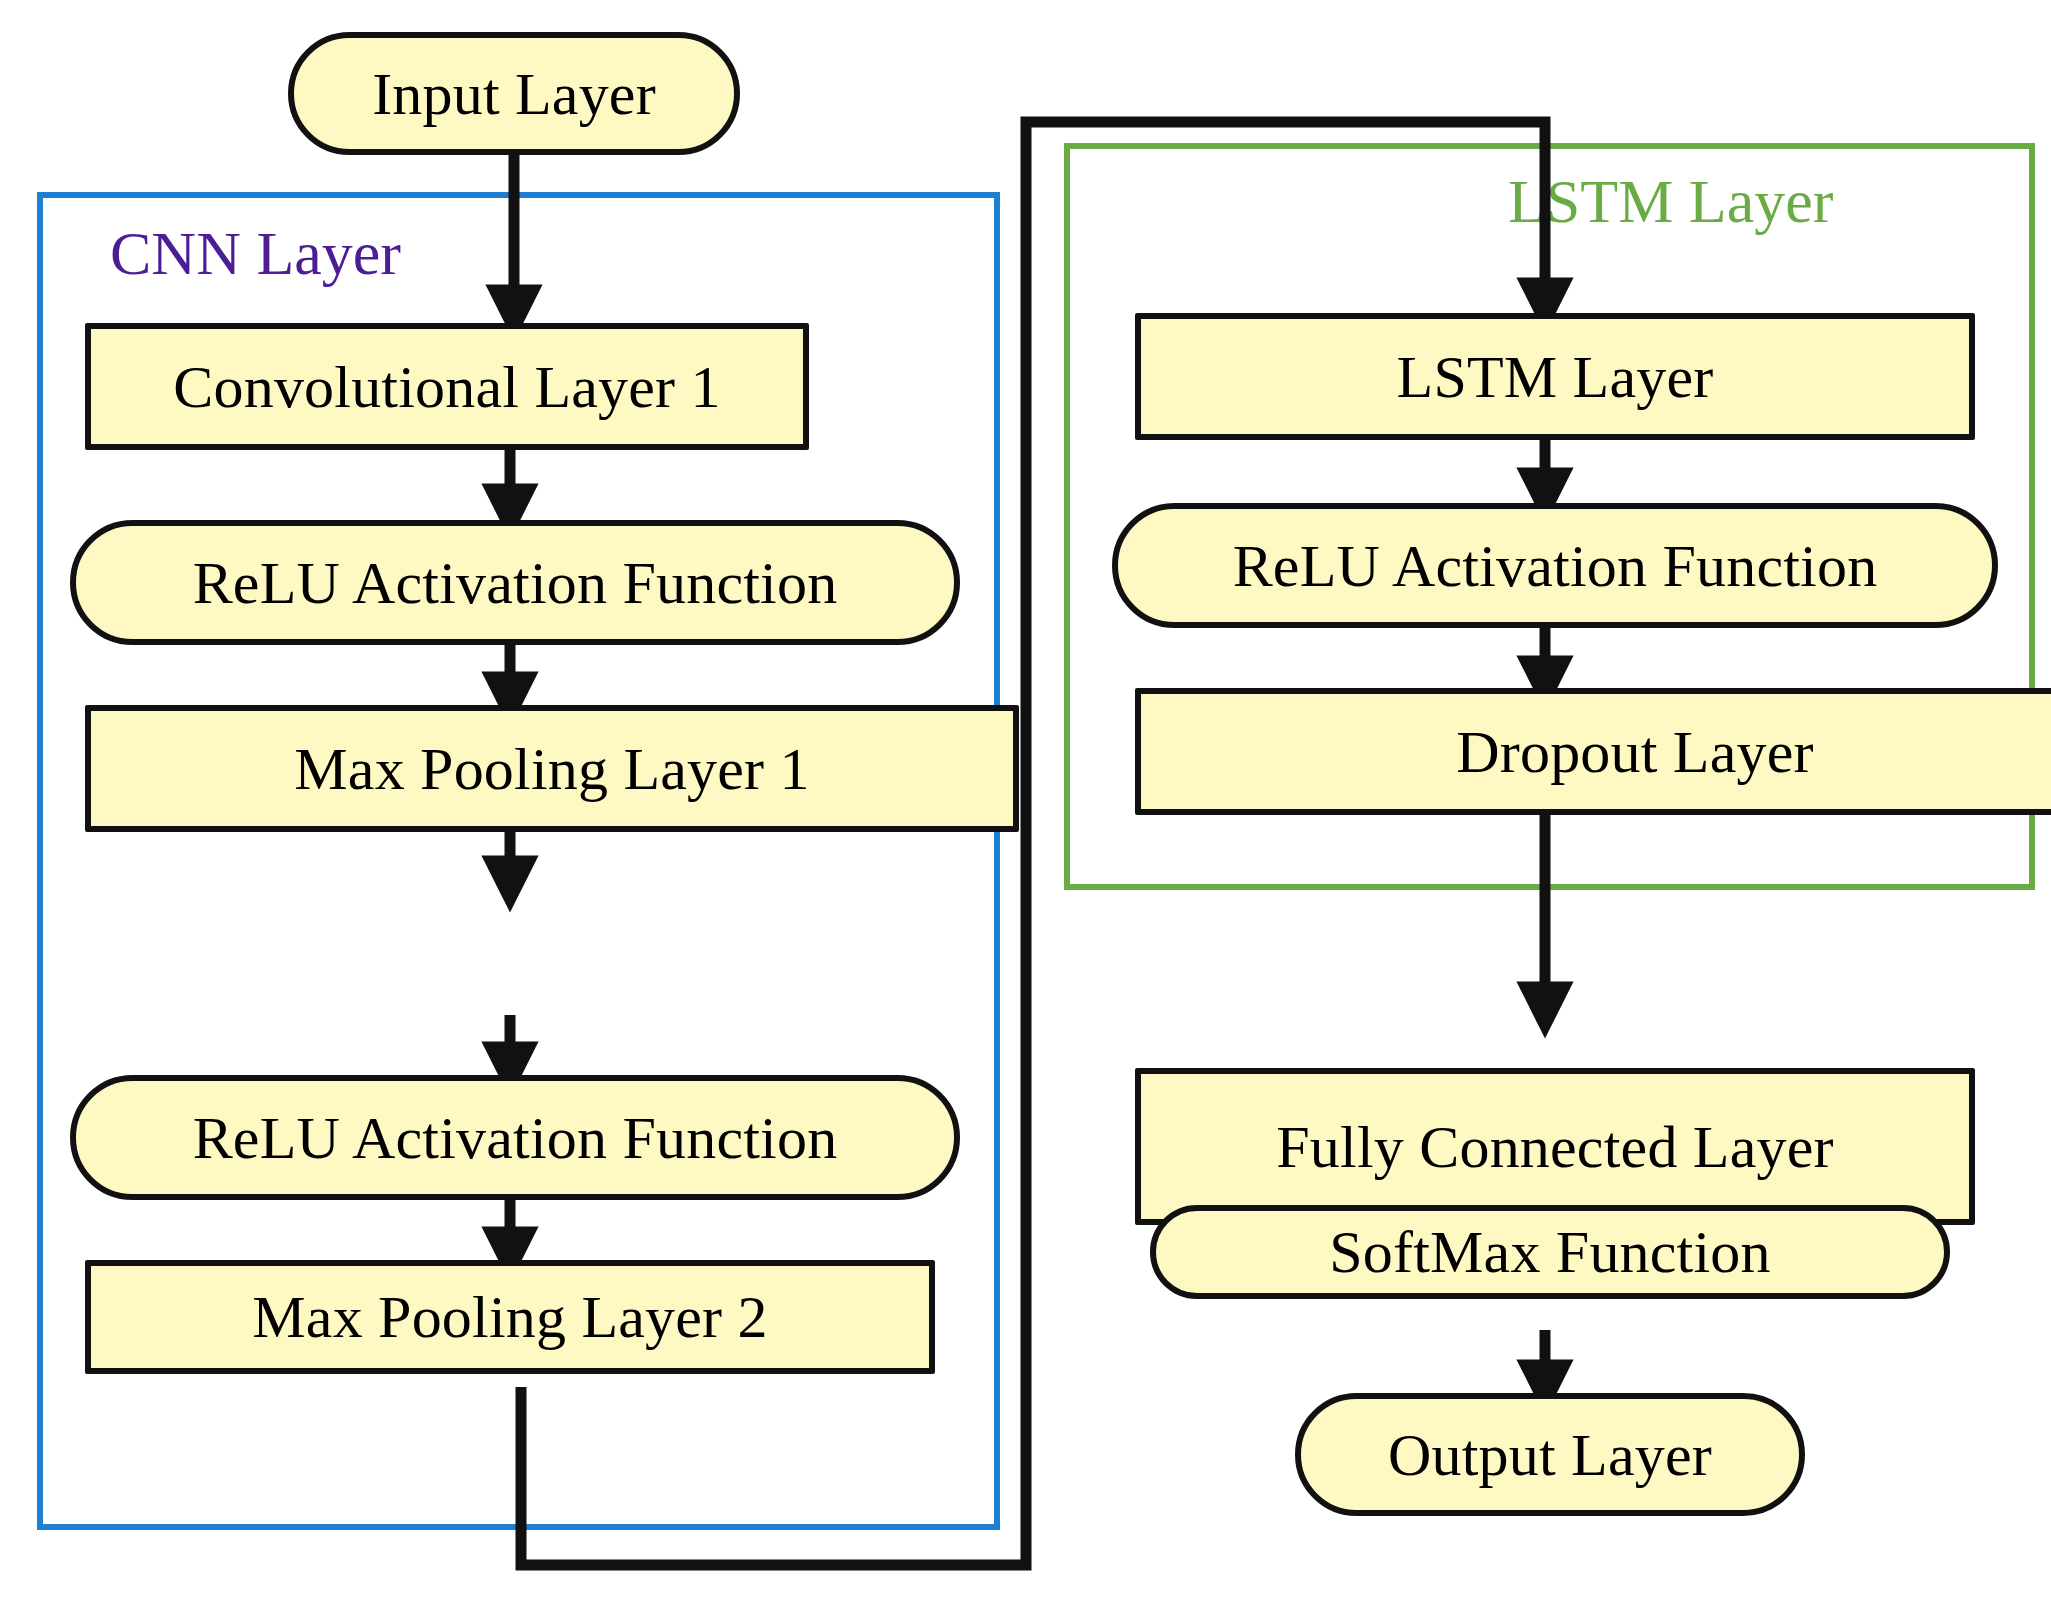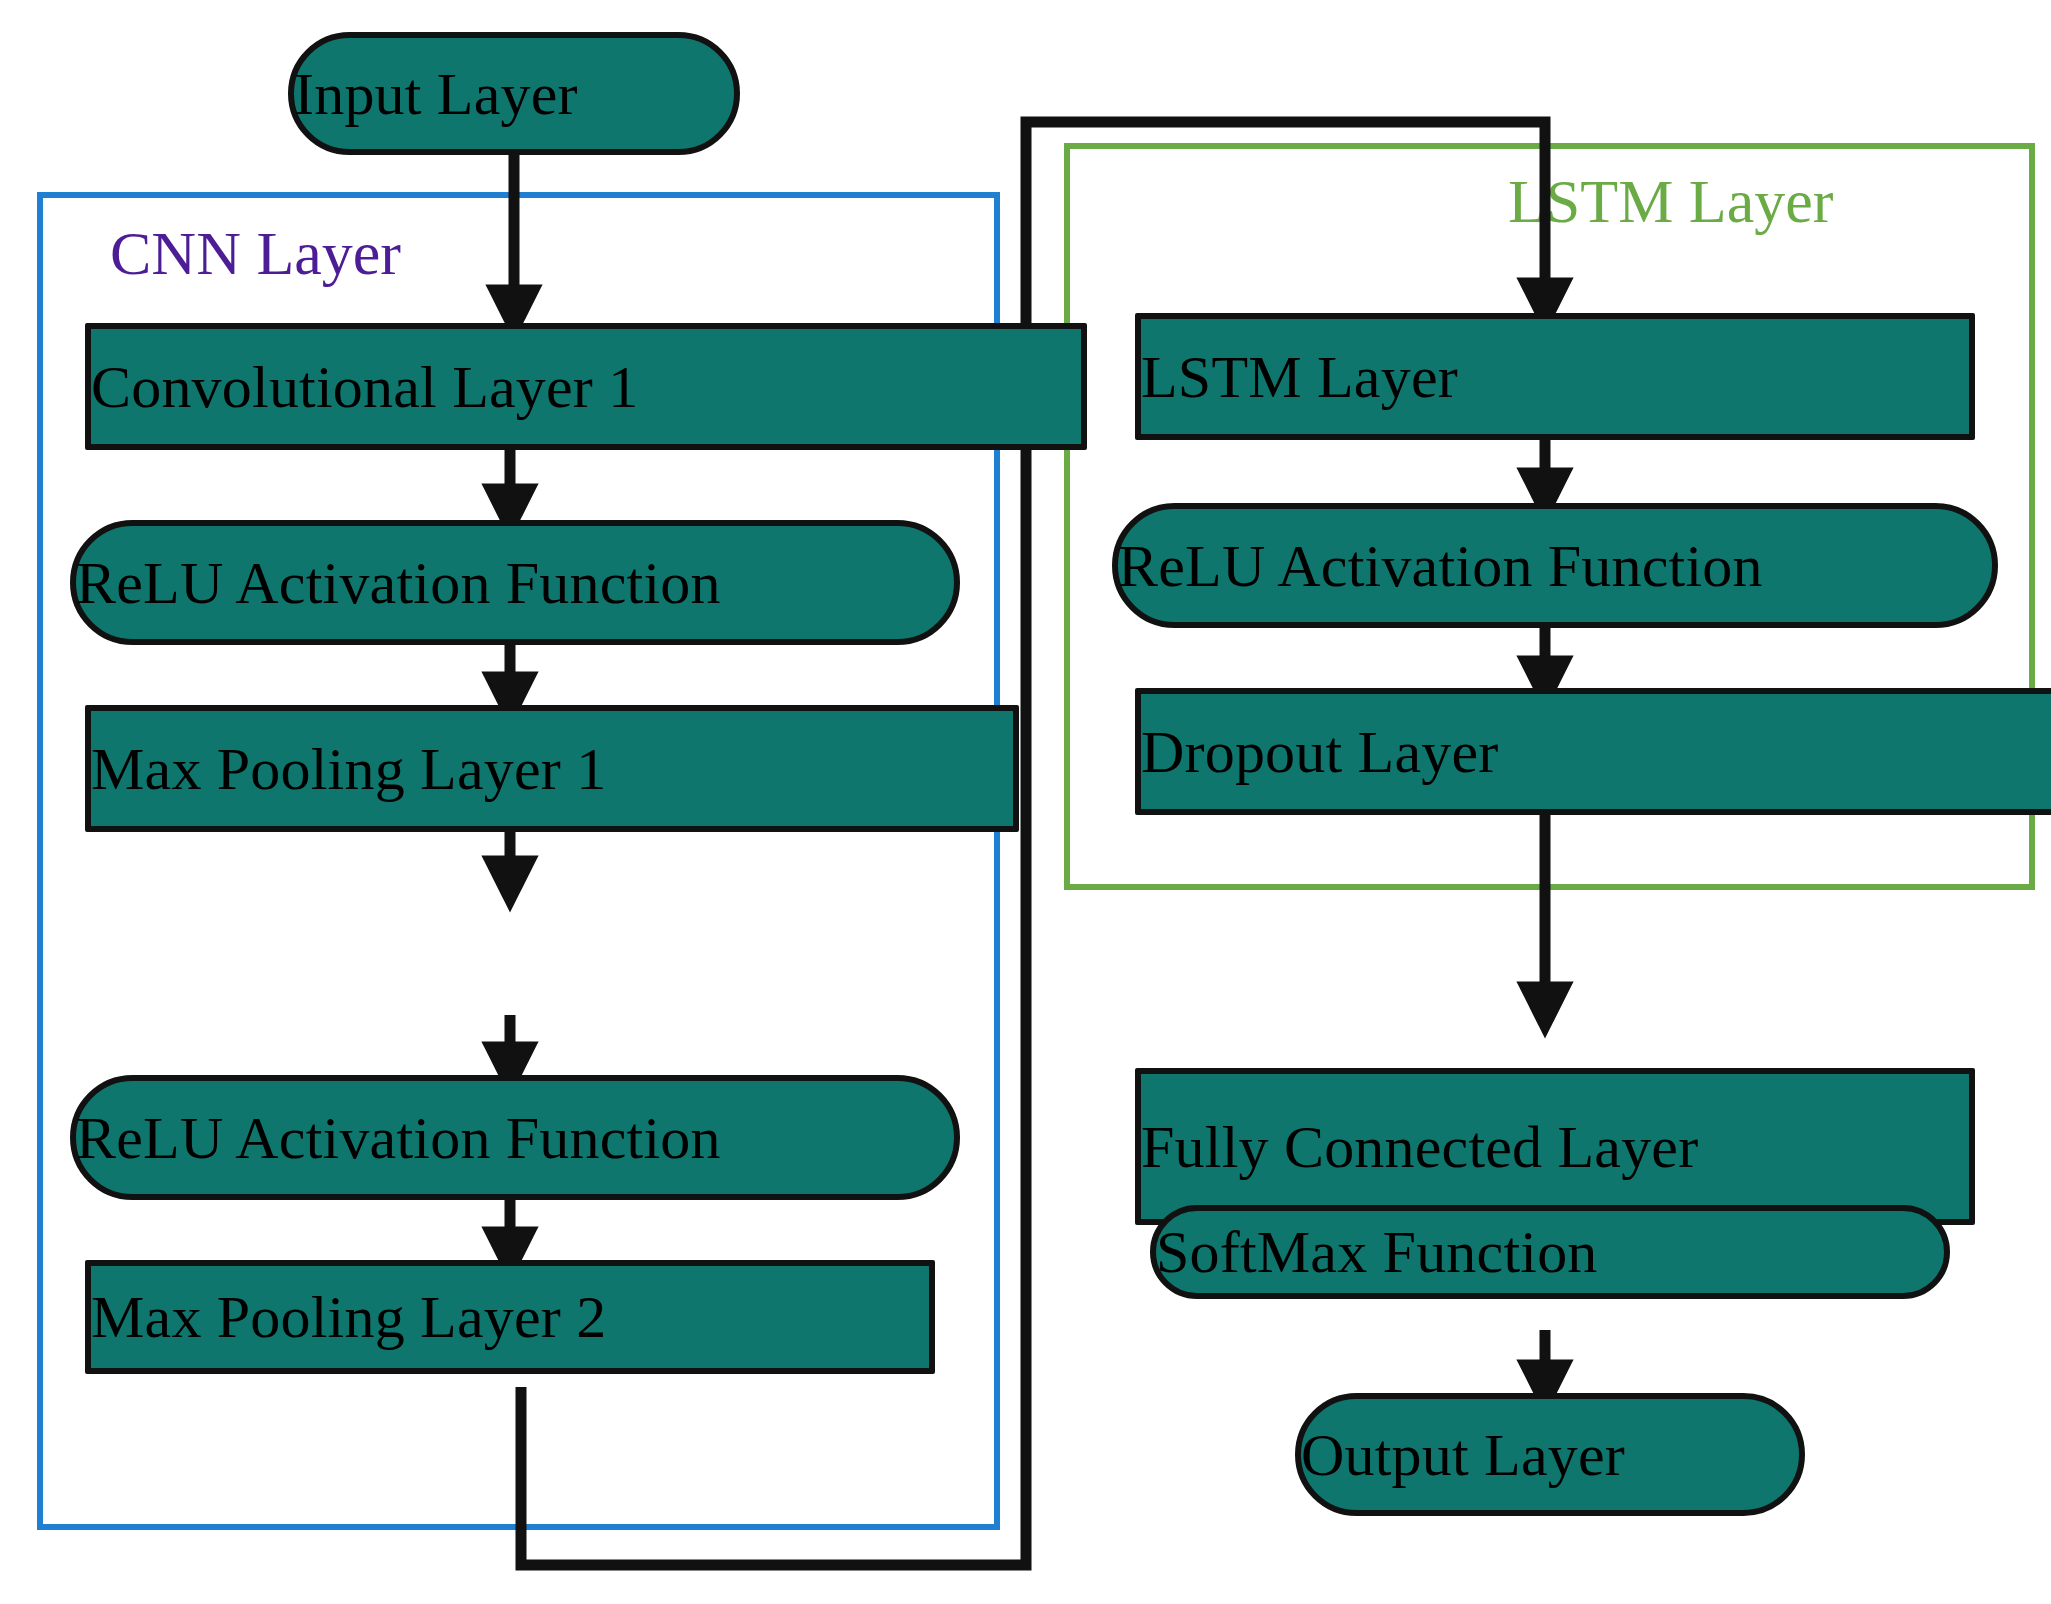--- a/index.html
+++ b/index.html
@@ -8,8 +8,8 @@
   #stage{position:relative;width:2051px;height:1604px;background:#fff;overflow:hidden;}
   svg.layer{position:absolute;left:0;top:0;width:2051px;height:1604px;pointer-events:none;}
 
-  .node{position:absolute;box-sizing:border-box;background:#0f766e;
-        display:flex;align-items:center;
+  .node{position:absolute;box-sizing:border-box;background:#fef9c3;
+        display:flex;align-items:center;justify-content:center;
         color:#000;text-align:center;line-height:1;white-space:nowrap;font-family:Liberation Serif, serif;}
   .node.rect{border:6px solid #111;border-radius:2px;}
   .node.pill{border:6px solid #111;}

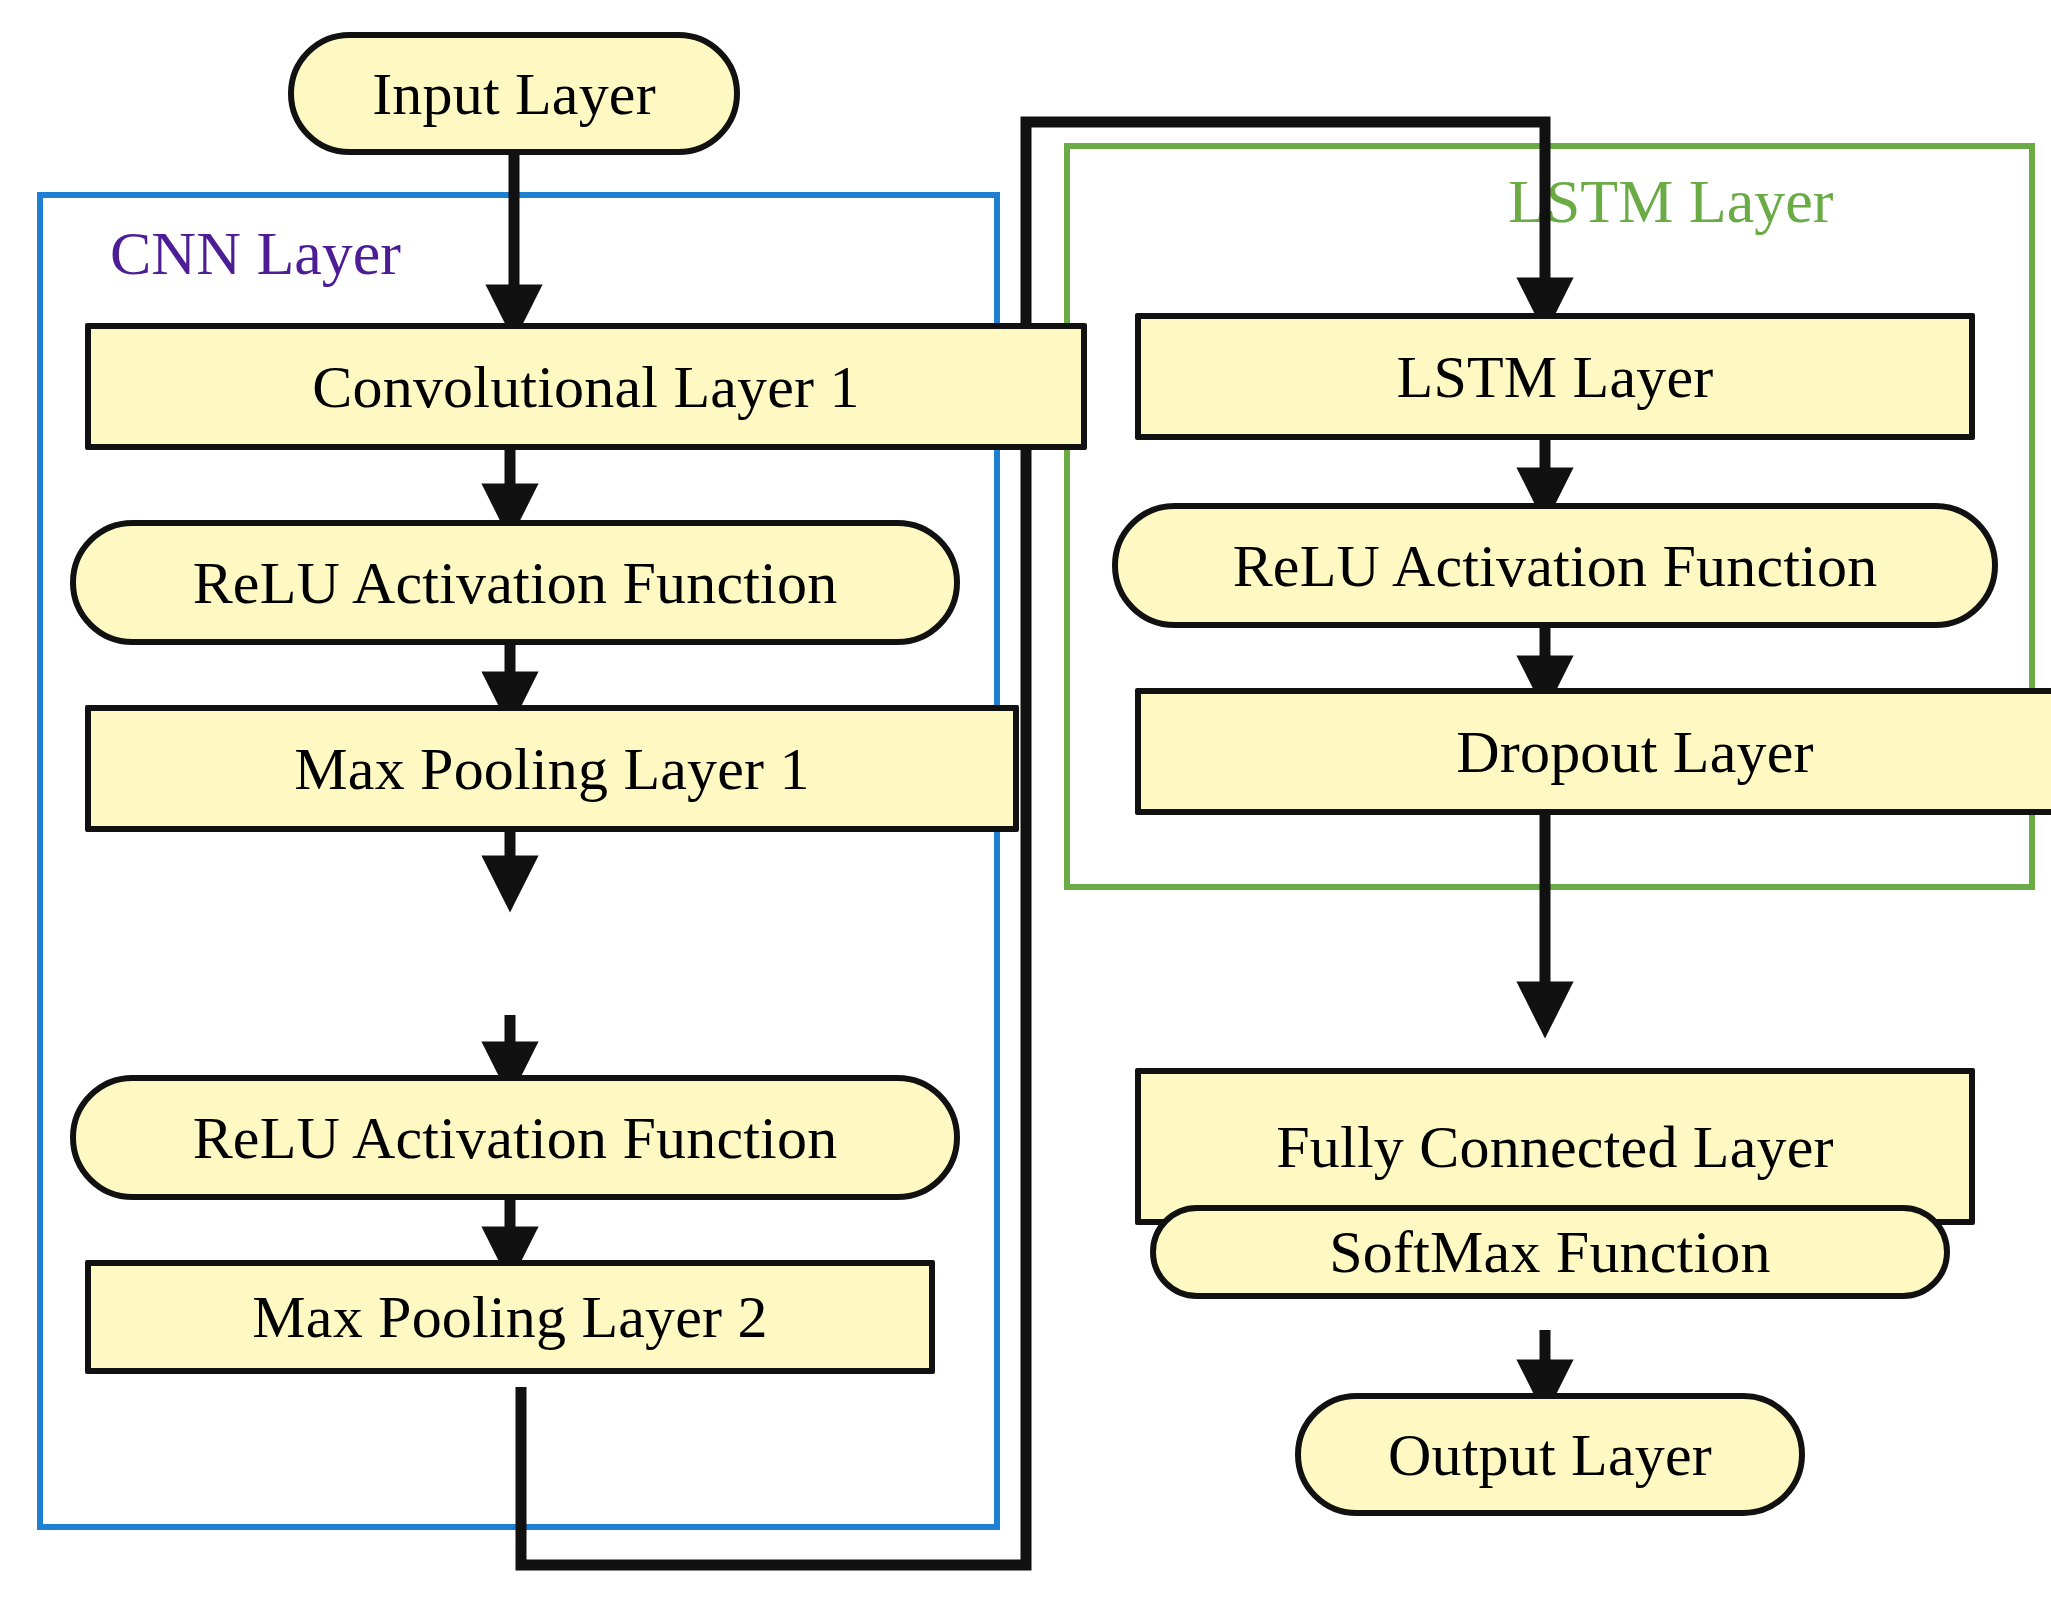--- a/index.html
+++ b/index.html
@@ -73,7 +73,7 @@
     <span class="lbl">Input Layer</span>
   </div>
 
-  <div class="node rect" style="left:85px;top:323px;width:1002px;height:127px;">
+  <div class="node rect" style="left:85px;top:323px;width:724px;height:127px;">
     <span class="lbl">Convolutional Layer 1</span>
   </div>
 

